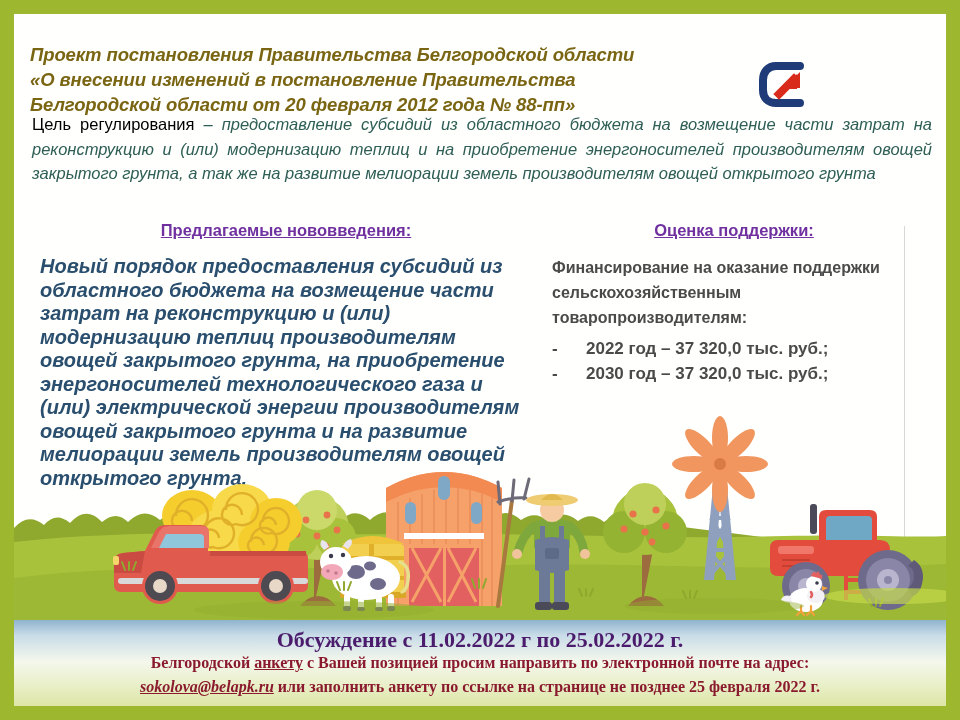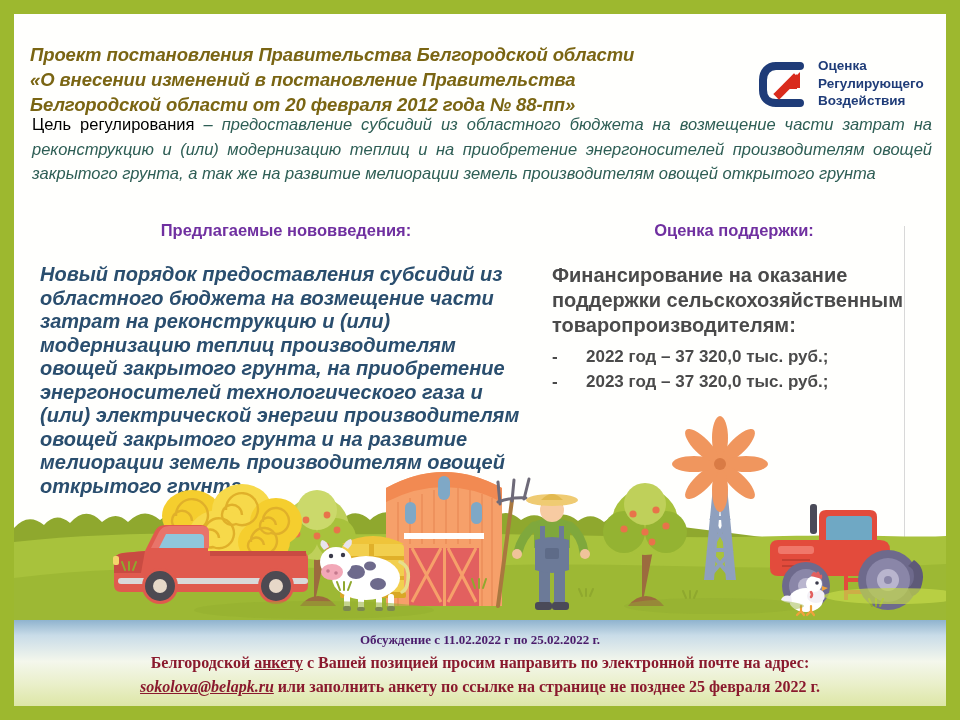--- a/index.html
+++ b/index.html
@@ -227,11 +227,6 @@
             <path d="M44 16 L44 32 L28 32 Z" fill="#D92B1C"></path>
             <path d="M41 19 L41 18 L26 33 L41 33 Z" fill="#D92B1C"></path>
           </svg>
-        </div>
-        <div id="logo-text">
-          <div class="logo-line">Оценка</div>
-          <div class="logo-line">Регулирующего</div>
-          <div class="logo-line">Воздействия</div>
         </div>
       </div>
     </div>

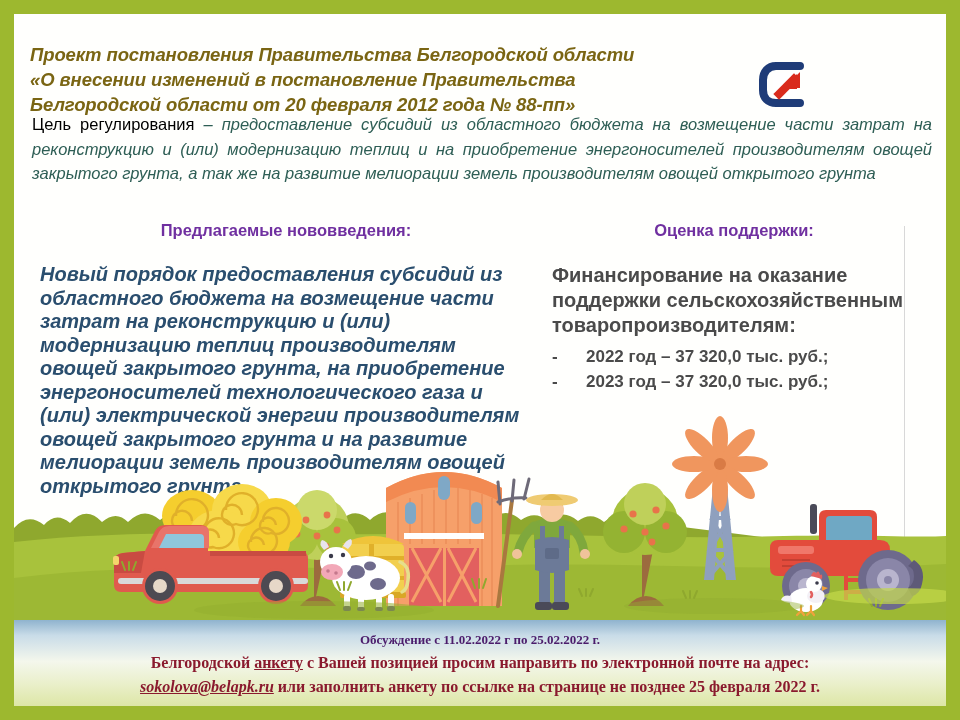--- a/index.html
+++ b/index.html
@@ -116,9 +116,10 @@
     font-size: 16.5px;
     font-weight: bold;
     color: #7030A0;
+    text-decoration: underline;
     text-align: center;
     line-height: 22px;
-    margin-bottom: 22px;
+    margin-bottom: 14px;
   }
   #left-body {
     font-size: 20px;

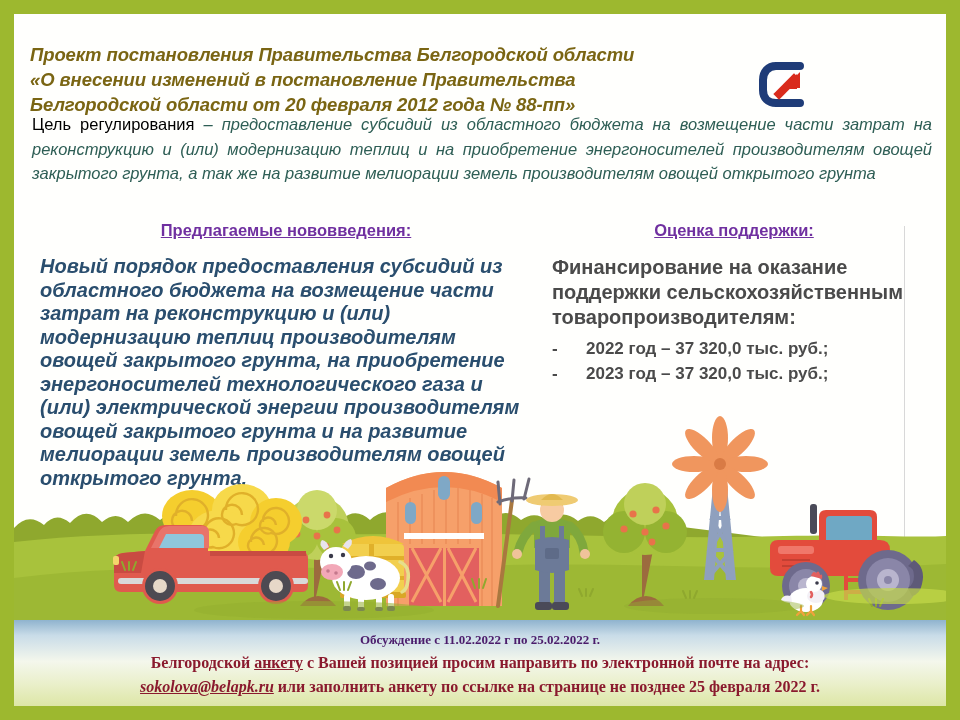--- a/index.html
+++ b/index.html
@@ -131,7 +131,7 @@
     padding-right: 8px;
   }
   #right-intro {
-    font-size: 20px;
+    font-size: 16px;
     font-weight: bold;
     color: #4A4A4A;
     line-height: 25px;

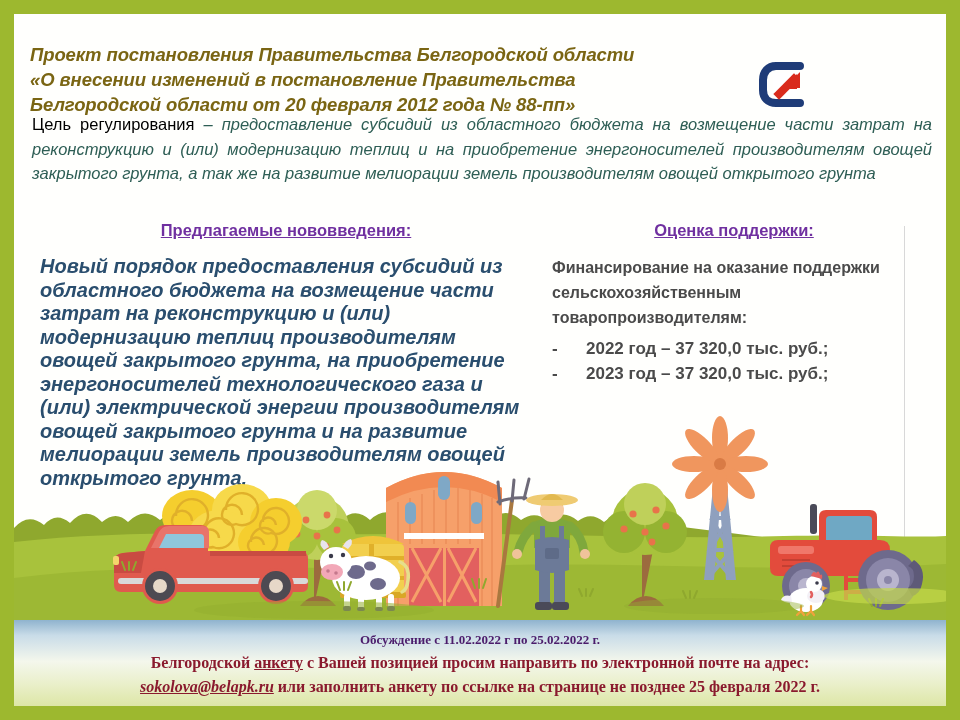--- a/index.html
+++ b/index.html
@@ -247,7 +247,7 @@
           <span class="dash">-</span><span>2022 год – 37 320,0 тыс. руб.;</span>
         </div>
         <div class="year-row">
-          <span class="dash">-</span><span>2023 год – 37 320,0 тыс. руб.;</span>
+          <span class="dash">-</span><span>2030 год – 37 320,0 тыс. руб.;</span>
         </div>
       </div>
     </div>

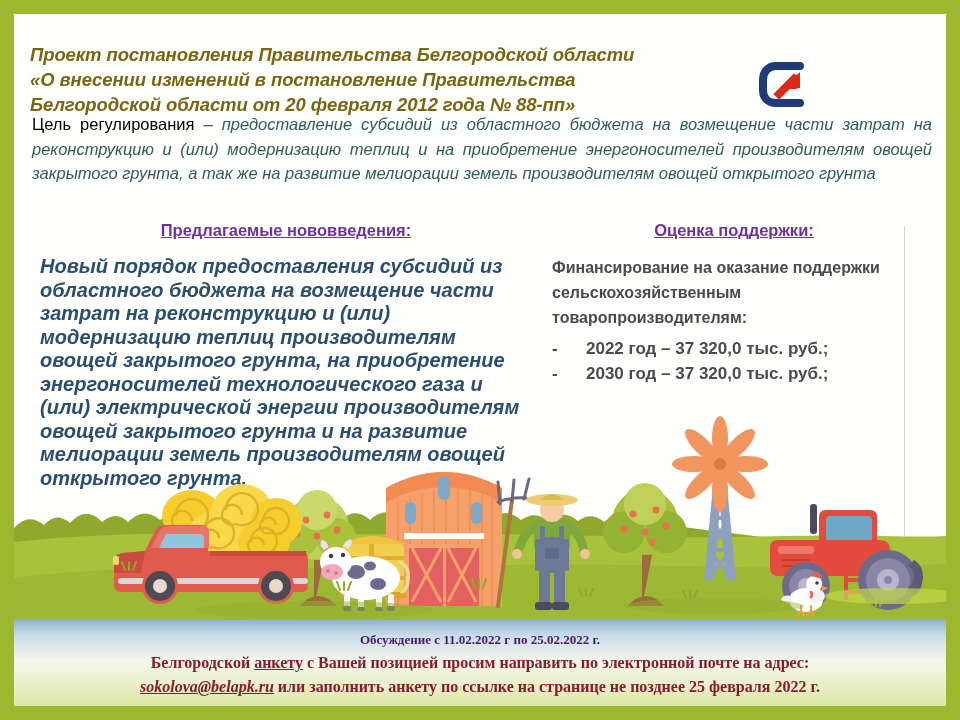--- a/index.html
+++ b/index.html
@@ -194,7 +194,7 @@
     color: #8A1A2E;
     white-space: nowrap;
   }
-  #foot1 { font-size: 13px; padding-top: 9px; line-height: 22px; color: #4B1C6B; }
+  #foot1 { font-size: 22px; padding-top: 9px; line-height: 22px; color: #4B1C6B; }
   #foot2 { font-size: 16px; line-height: 24px; }
   #foot3 { font-size: 16px; line-height: 24px; }
   .u { text-decoration: underline; }

